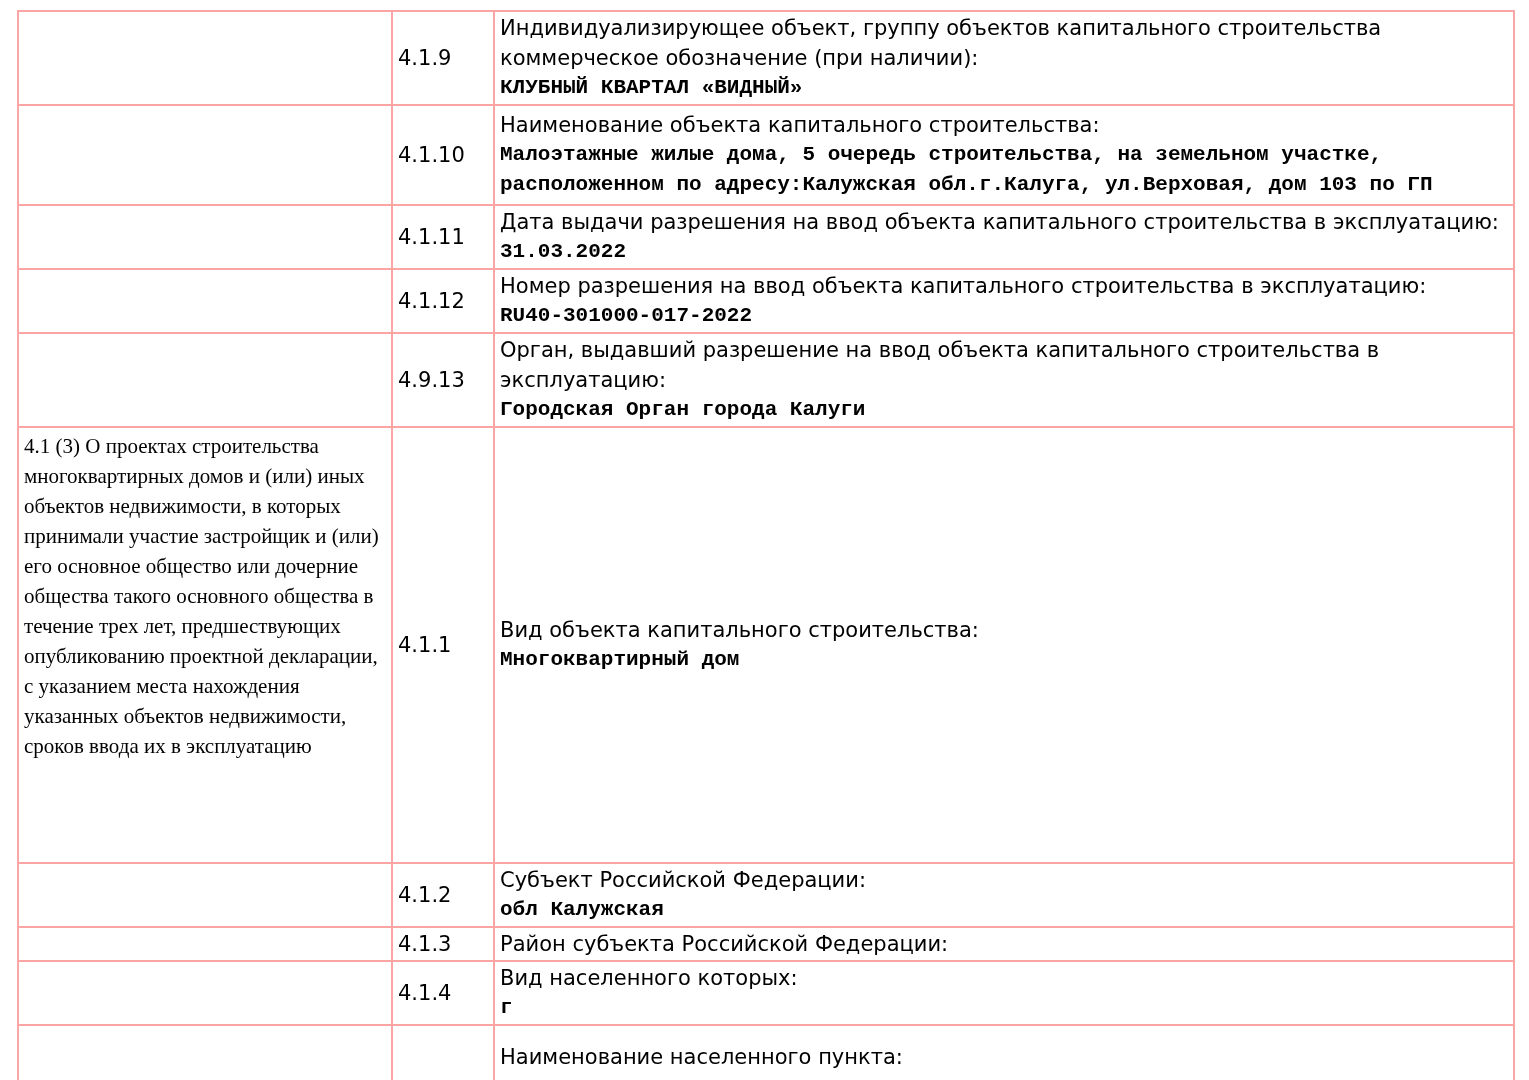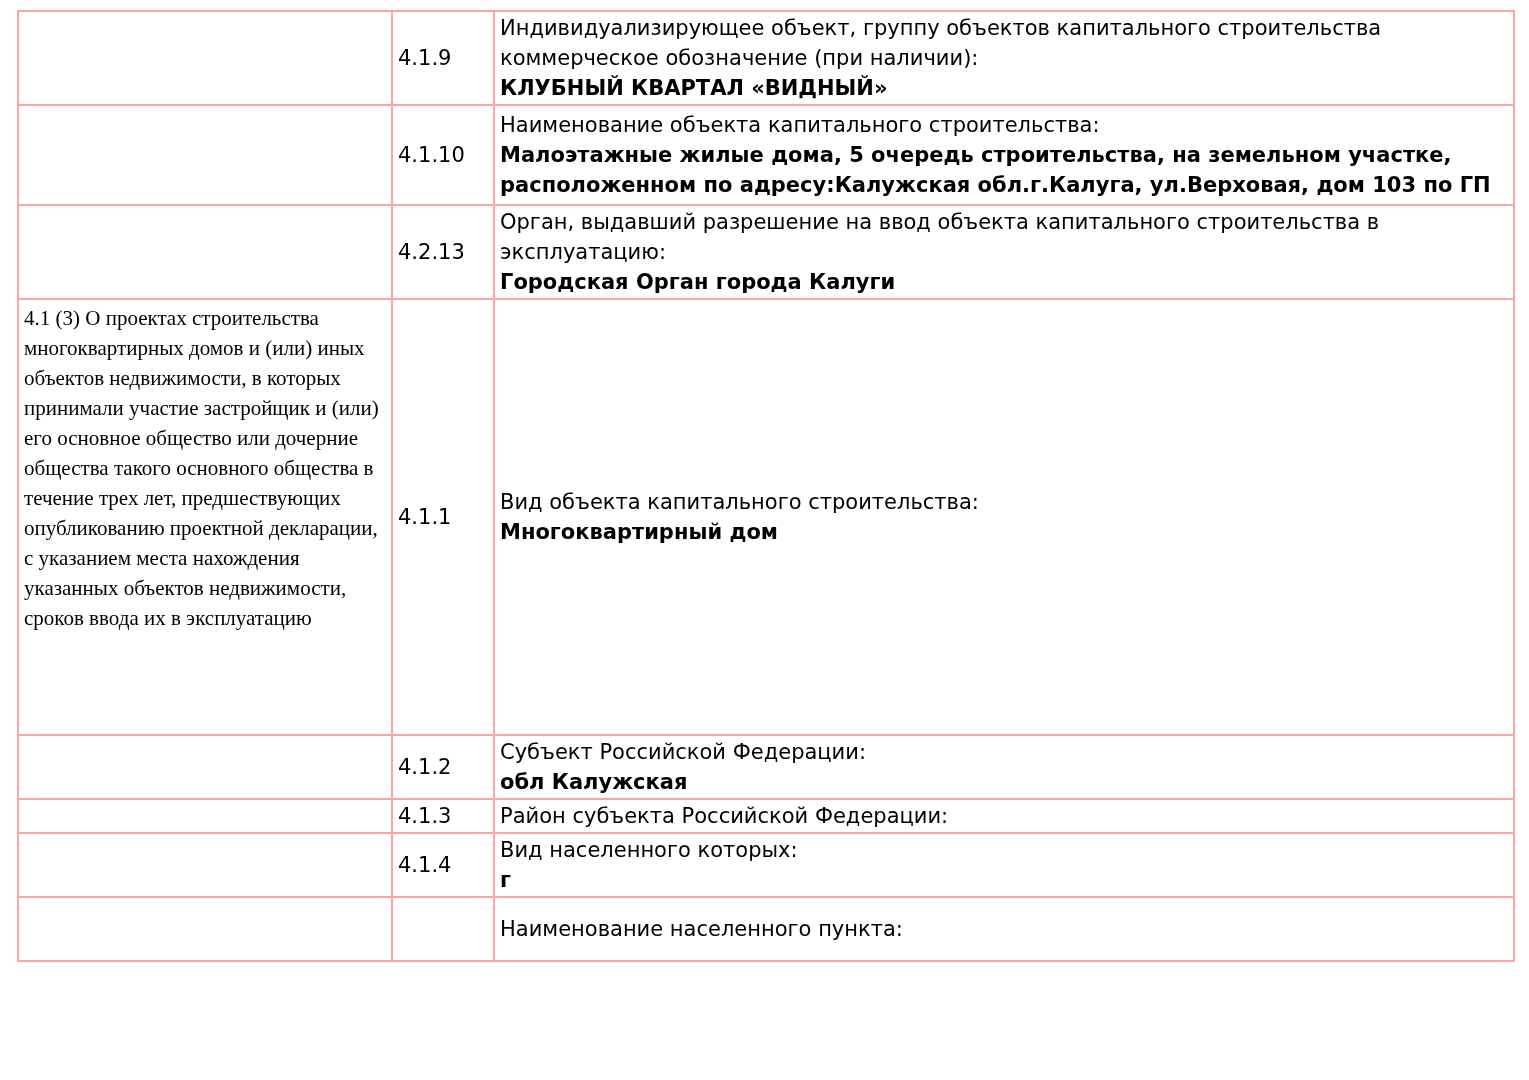--- a/index.html
+++ b/index.html
@@ -31,7 +31,7 @@
   col.c2 { width: 102px; }
   col.c3 { width: 1020px; }
   td.note-cell { vertical-align: top; padding-top: 3px; font-family: Liberation Serif, serif; }
-  .field-value { font-weight: bold; }
+  .field-value { font-weight: bold; font-family: Liberation Mono, monospace; }
   tr.r1  { height: 93px; }
   tr.r2  { height: 100px; }
   tr.r3  { height: 64px; }

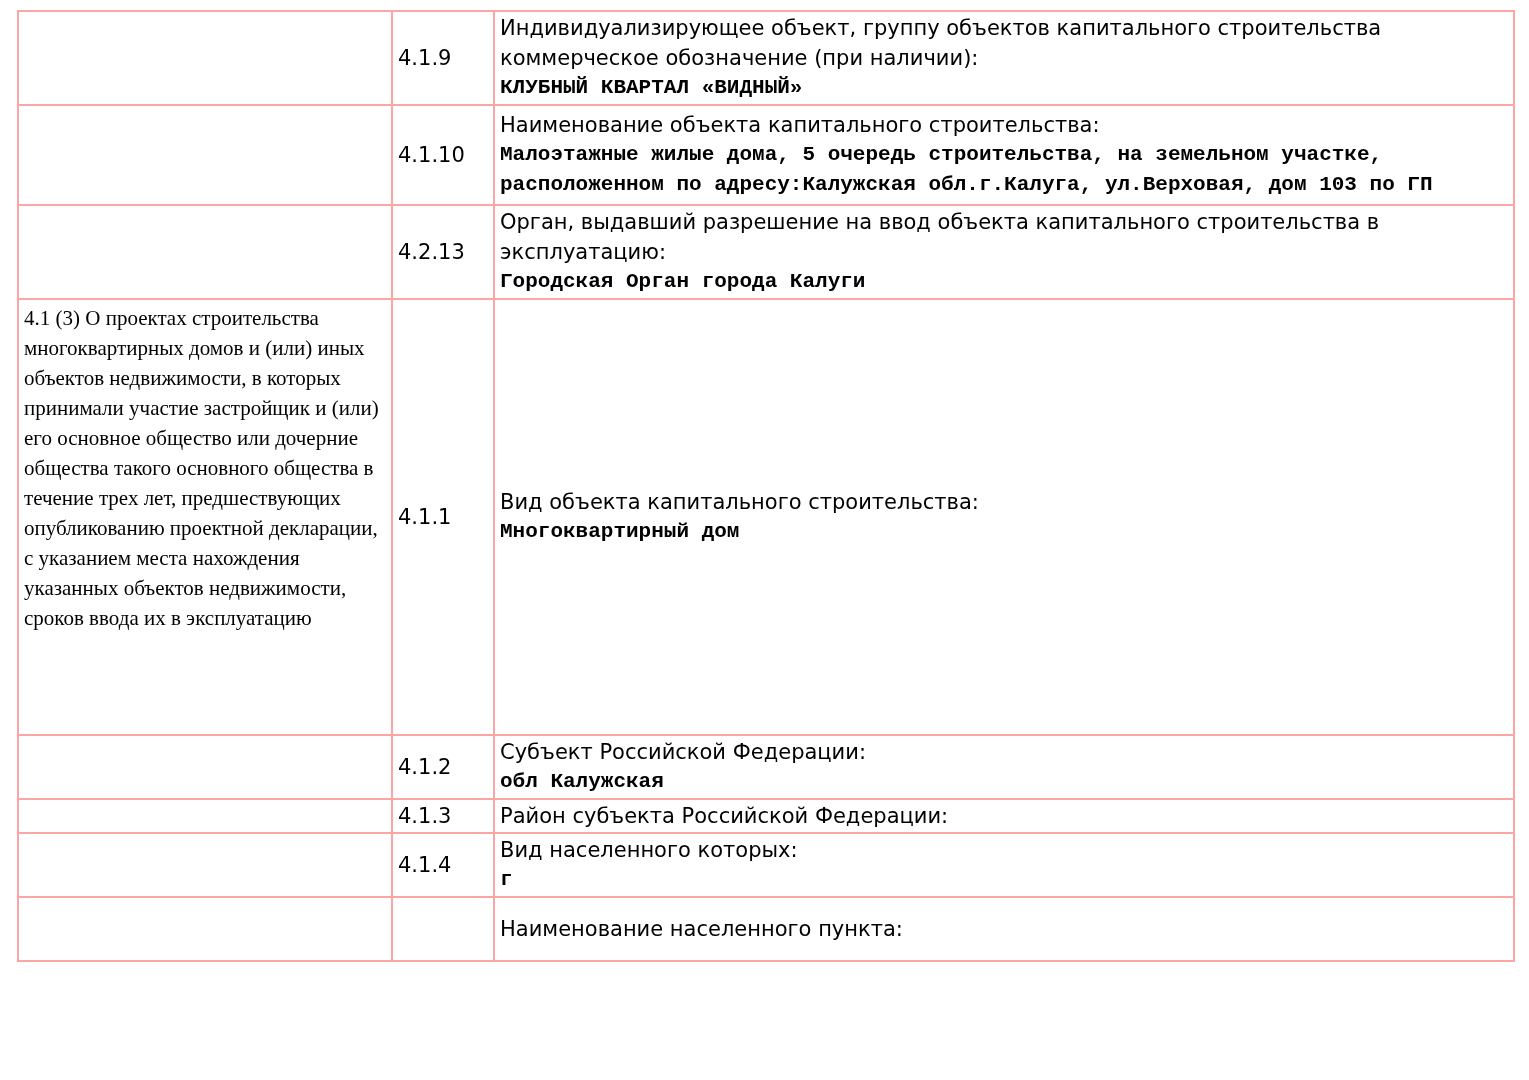--- a/index.html
+++ b/index.html
@@ -73,6 +73,16 @@
         <div class="field-value">Малоэтажные жилые дома, 5 очередь строительства, на земельном участке, расположенном по адресу:Калужская обл.г.Калуга, ул.Верховая, дом 103 по ГП</div>
       </td>
     </tr>
+    <tr class="r3">
+      <td class="note-cell">
+          <div></div>
+        </td>
+      <td><span>4.1.11</span></td>
+      <td>
+        <div class="field-label">Дата выдачи разрешения на ввод объекта капитального строительства в эксплуатацию:</div>
+        <div class="field-value">31.03.2022</div>
+      </td>
+    </tr>
     <tr class="r5">
       <td class="note-cell">
           <div></div>

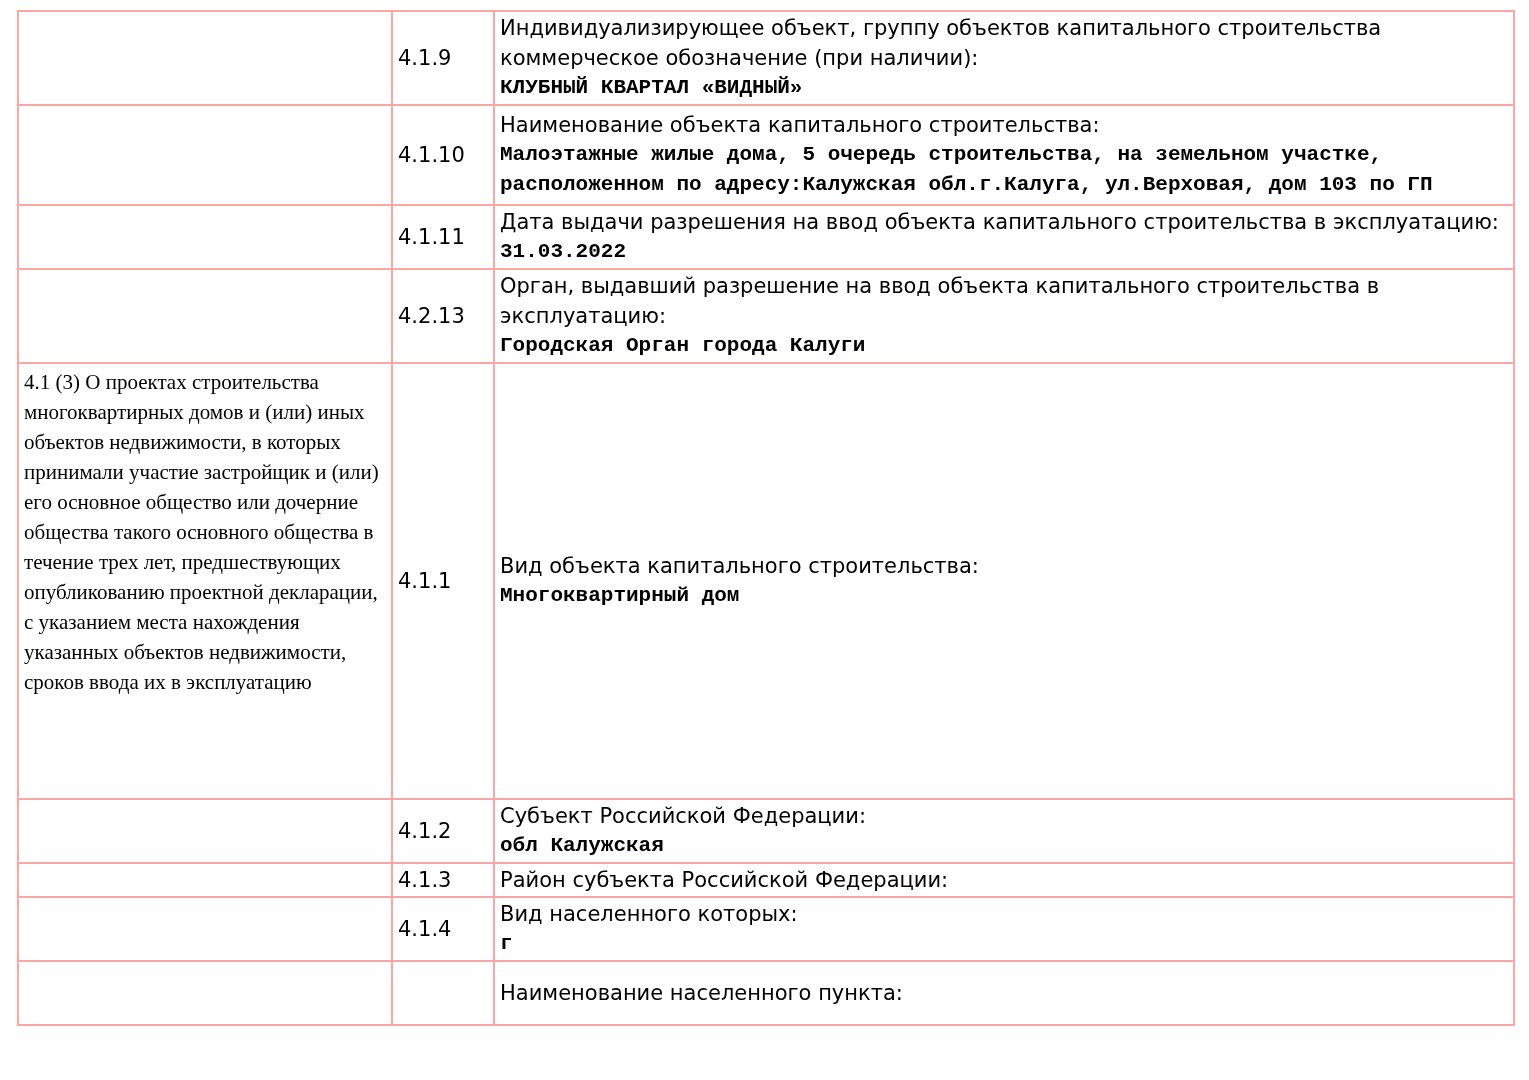--- a/index.html
+++ b/index.html
@@ -83,6 +83,16 @@
         <div class="field-value">31.03.2022</div>
       </td>
     </tr>
+    <tr class="r4">
+      <td class="note-cell">
+          <div></div>
+        </td>
+      <td><span>4.1.12</span></td>
+      <td>
+        <div class="field-label">Номер разрешения на ввод объекта капитального строительства в эксплуатацию:</div>
+        <div class="field-value">RU40-301000-017-2022</div>
+      </td>
+    </tr>
     <tr class="r5">
       <td class="note-cell">
           <div></div>

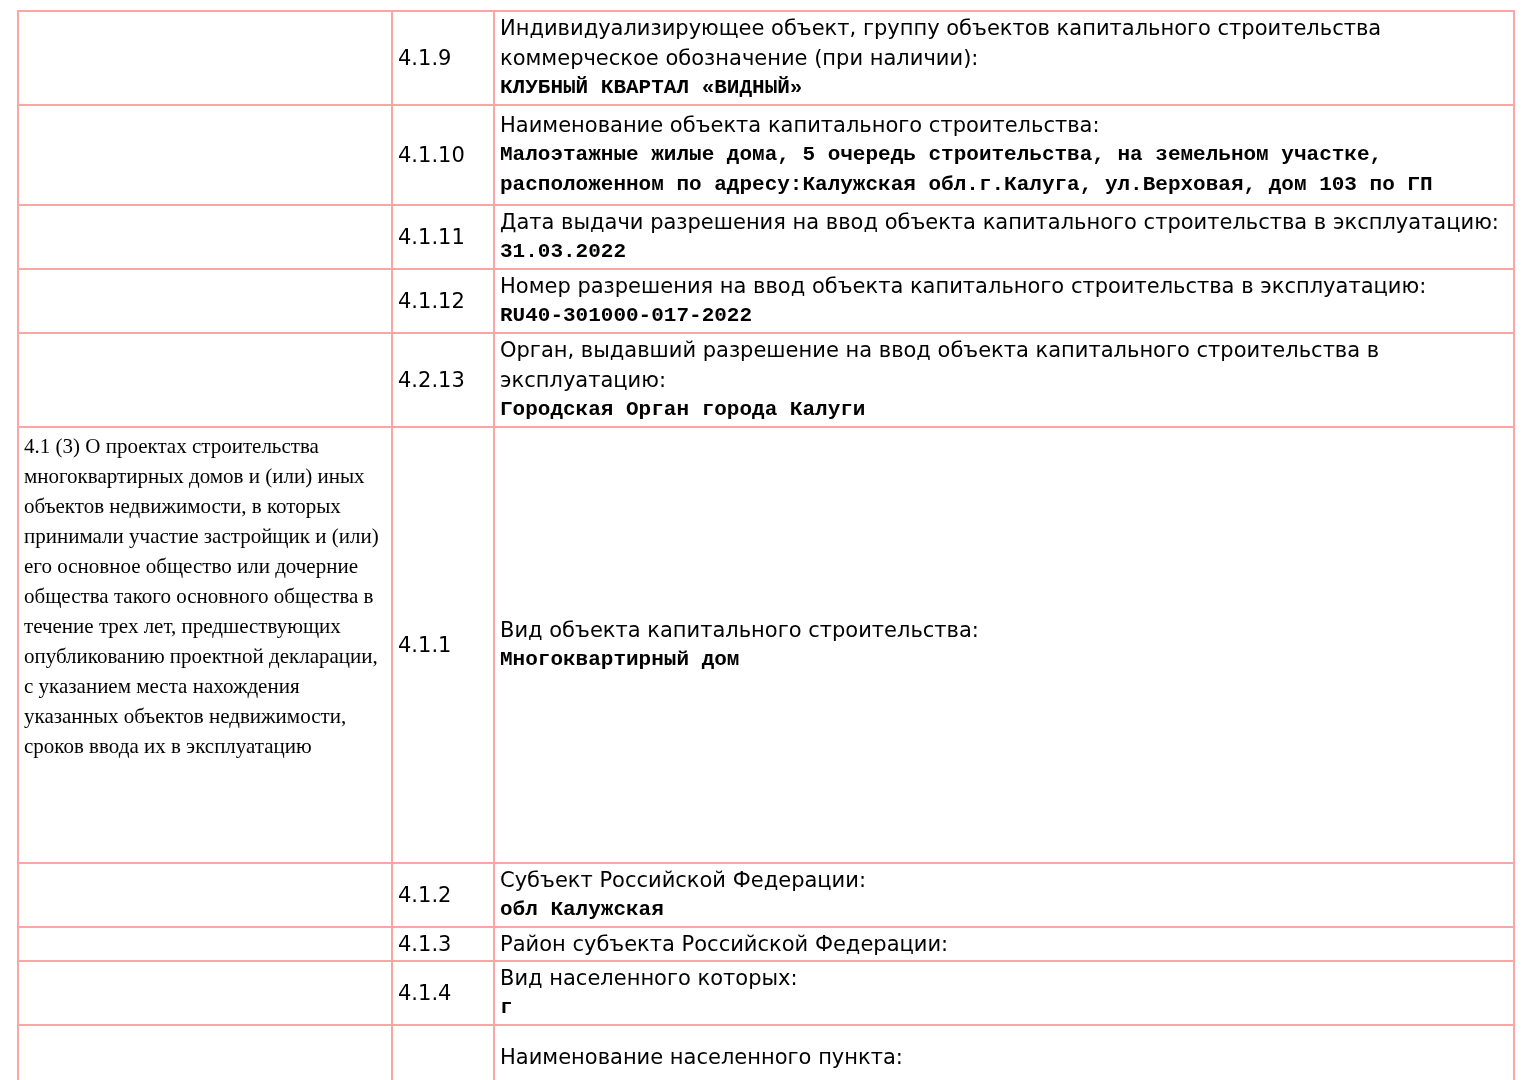--- a/index.html
+++ b/index.html
@@ -97,7 +97,7 @@
       <td class="note-cell">
           <div></div>
         </td>
-      <td><span>4.2.13</span></td>
+      <td><span>4.9.13</span></td>
       <td>
         <div class="field-label">Орган, выдавший разрешение на ввод объекта капитального строительства в эксплуатацию:</div>
         <div class="field-value">Городская Орган города Калуги</div>

